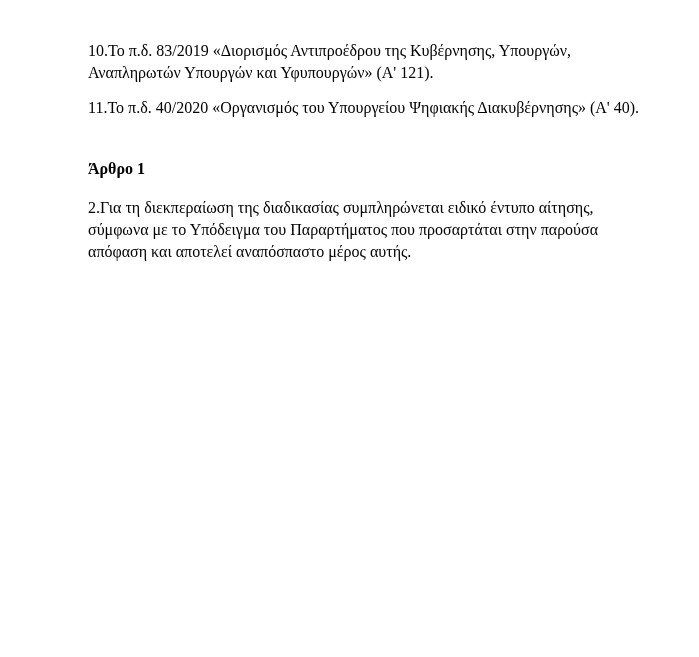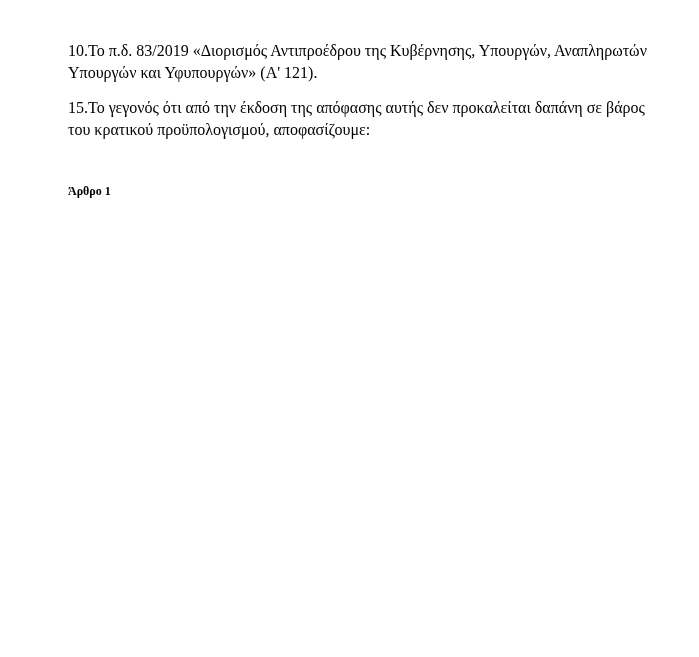--- a/index.html
+++ b/index.html
@@ -16,7 +16,7 @@
     box-sizing: border-box;
     width: 699px;
     height: 657px;
-    padding: 40px 45px 0 68px;
+    padding: 40px 45px 0 88px;
     font-family: "Liberation Serif", "DejaVu Serif", serif;
     font-size: 16px;
     line-height: 22px;

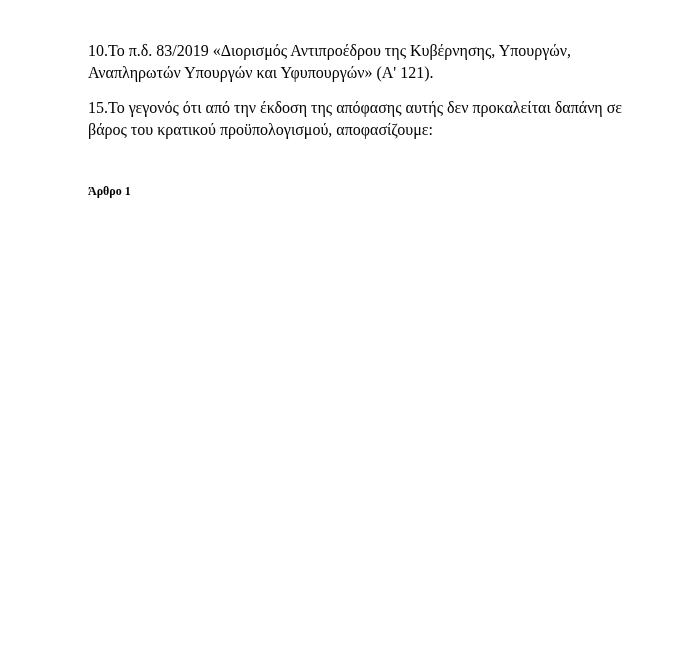--- a/index.html
+++ b/index.html
@@ -40,6 +40,7 @@
 
 <div class="page">
   <p class="para">10.Το π.δ. 83/2019 «Διορισμός Αντιπροέδρου της Κυβέρνησης, Υπουργών, Αναπληρωτών Υπουργών και Υφυπουργών» (Α' 121).</p>
+  <p class="para">11.Το π.δ. 40/2020 «Οργανισμός του Υπουργείου Ψηφιακής Διακυβέρνησης» (Α' 40).</p>
   <p class="para">15.Το γεγονός ότι από την έκδοση της απόφασης αυτής δεν προκαλείται δαπάνη σε βάρος του κρατικού προϋπολογισμού, αποφασίζουμε:</p>
   <h2 class="article-heading">Άρθρο 1</h2>
 </div>

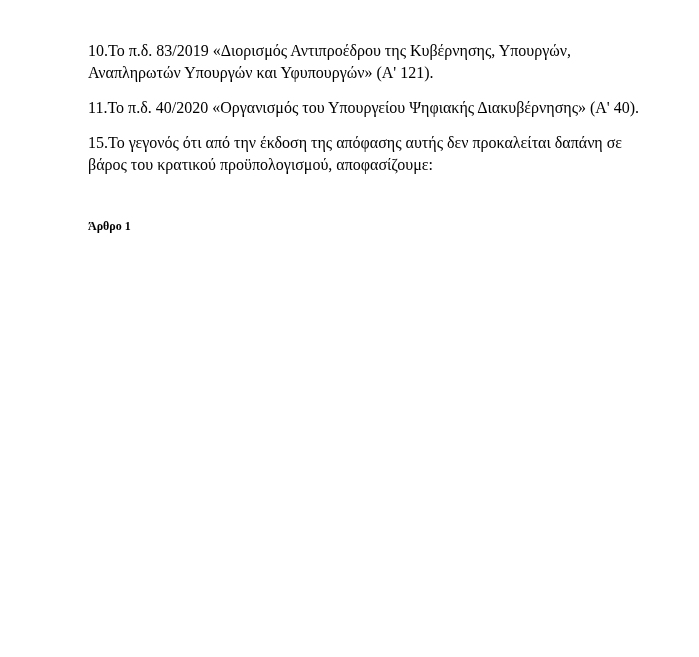--- a/index.html
+++ b/index.html
@@ -41,7 +41,6 @@
 <div class="page">
   <p class="para">10.Το π.δ. 83/2019 «Διορισμός Αντιπροέδρου της Κυβέρνησης, Υπουργών, Αναπληρωτών Υπουργών και Υφυπουργών» (Α' 121).</p>
   <p class="para">11.Το π.δ. 40/2020 «Οργανισμός του Υπουργείου Ψηφιακής Διακυβέρνησης» (Α' 40).</p>
-  <p class="para">15.Το γεγονός ότι από την έκδοση της απόφασης αυτής δεν προκαλείται δαπάνη σε βάρος του κρατικού προϋπολογισμού, αποφασίζουμε:</p>
   <h2 class="article-heading">Άρθρο 1</h2>
 </div>
 

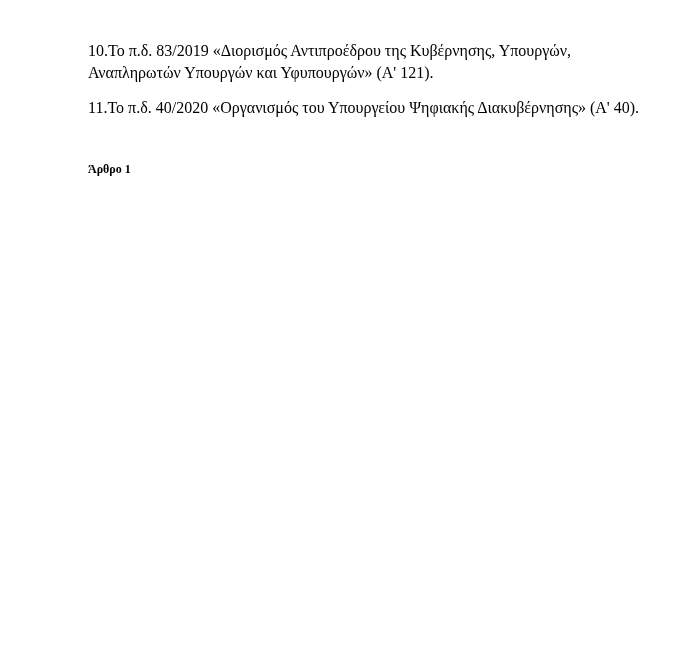--- a/index.html
+++ b/index.html
@@ -28,7 +28,7 @@
     max-width: 592px;
   }
   .article-heading {
-    font-size: 12px;
+    font-size: 16px;
     font-weight: bold;
     line-height: 22px;
     margin: 39px 0 17px 0;

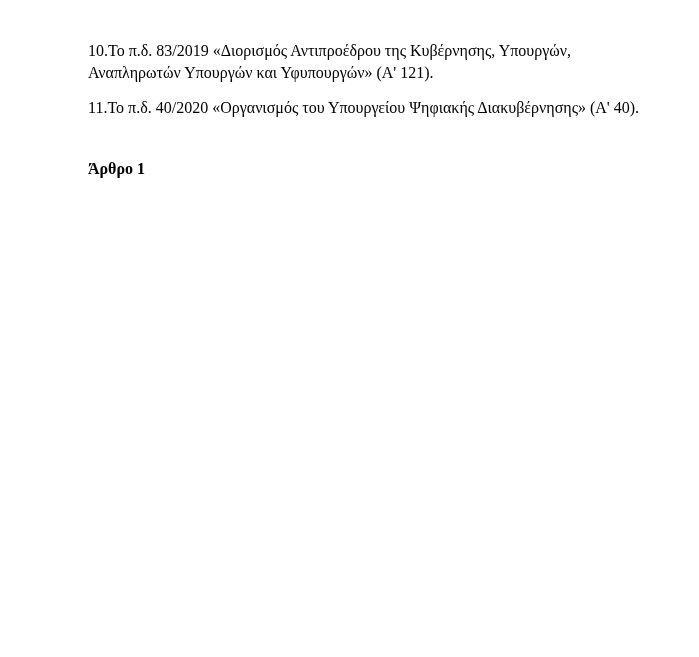--- a/index.html
+++ b/index.html
@@ -42,6 +42,7 @@
   <p class="para">10.Το π.δ. 83/2019 «Διορισμός Αντιπροέδρου της Κυβέρνησης, Υπουργών, Αναπληρωτών Υπουργών και Υφυπουργών» (Α' 121).</p>
   <p class="para">11.Το π.δ. 40/2020 «Οργανισμός του Υπουργείου Ψηφιακής Διακυβέρνησης» (Α' 40).</p>
   <h2 class="article-heading">Άρθρο 1</h2>
+  <p class="para">2.Για τη διεκπεραίωση της διαδικασίας συμπληρώνεται ειδικό έντυπο αίτησης, σύμφωνα με το Υπόδειγμα του Παραρτήματος που προσαρτάται στην παρούσα απόφαση και αποτελεί αναπόσπαστο μέρος αυτής.</p>
 </div>
 
 </body></html>

